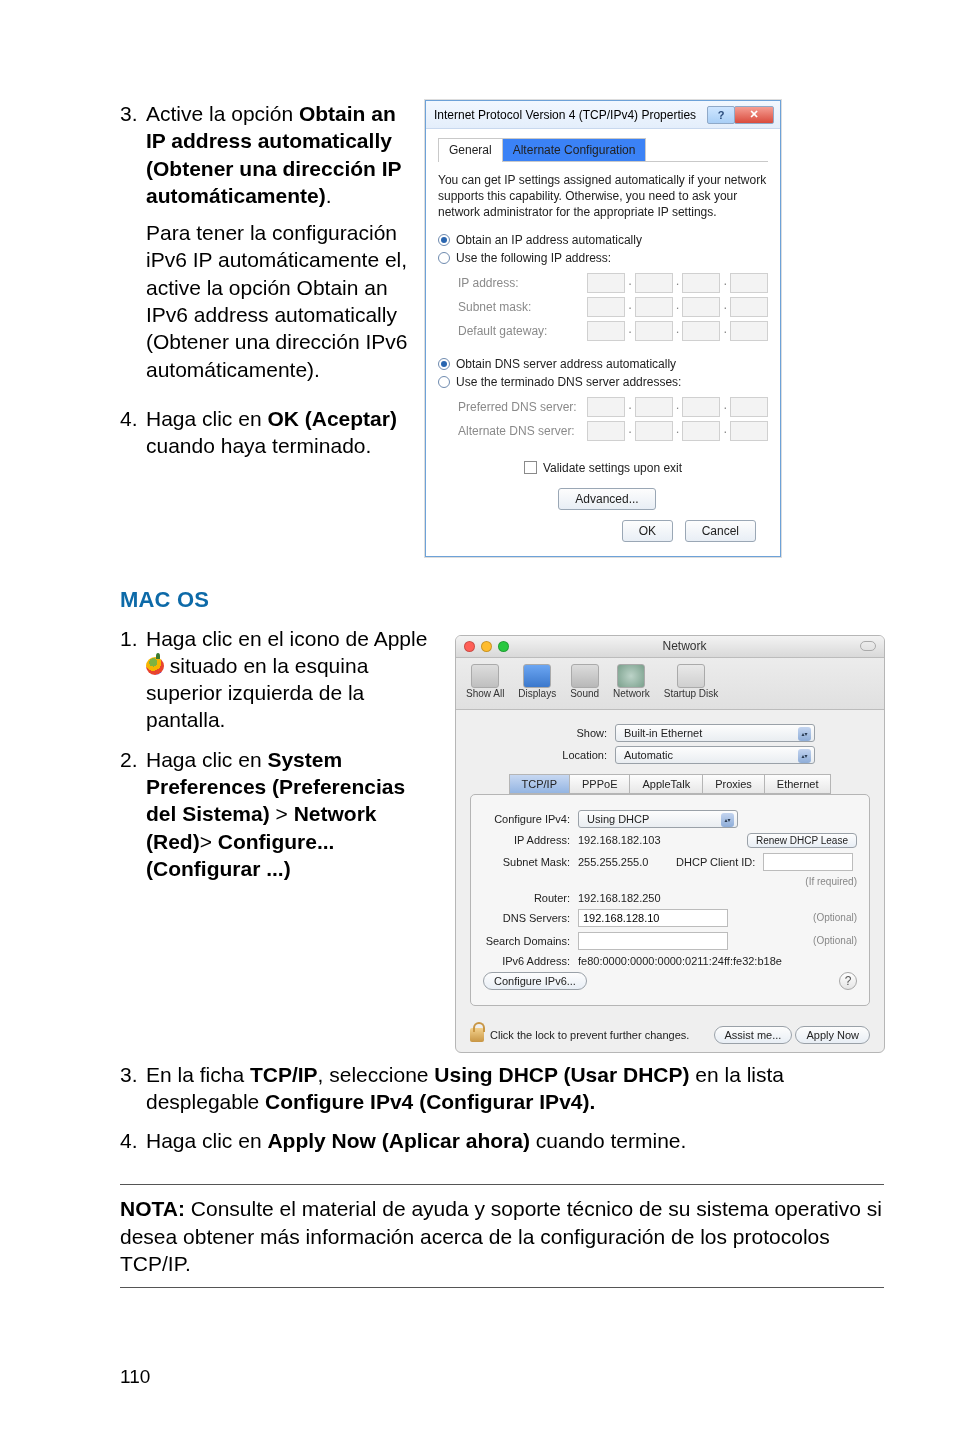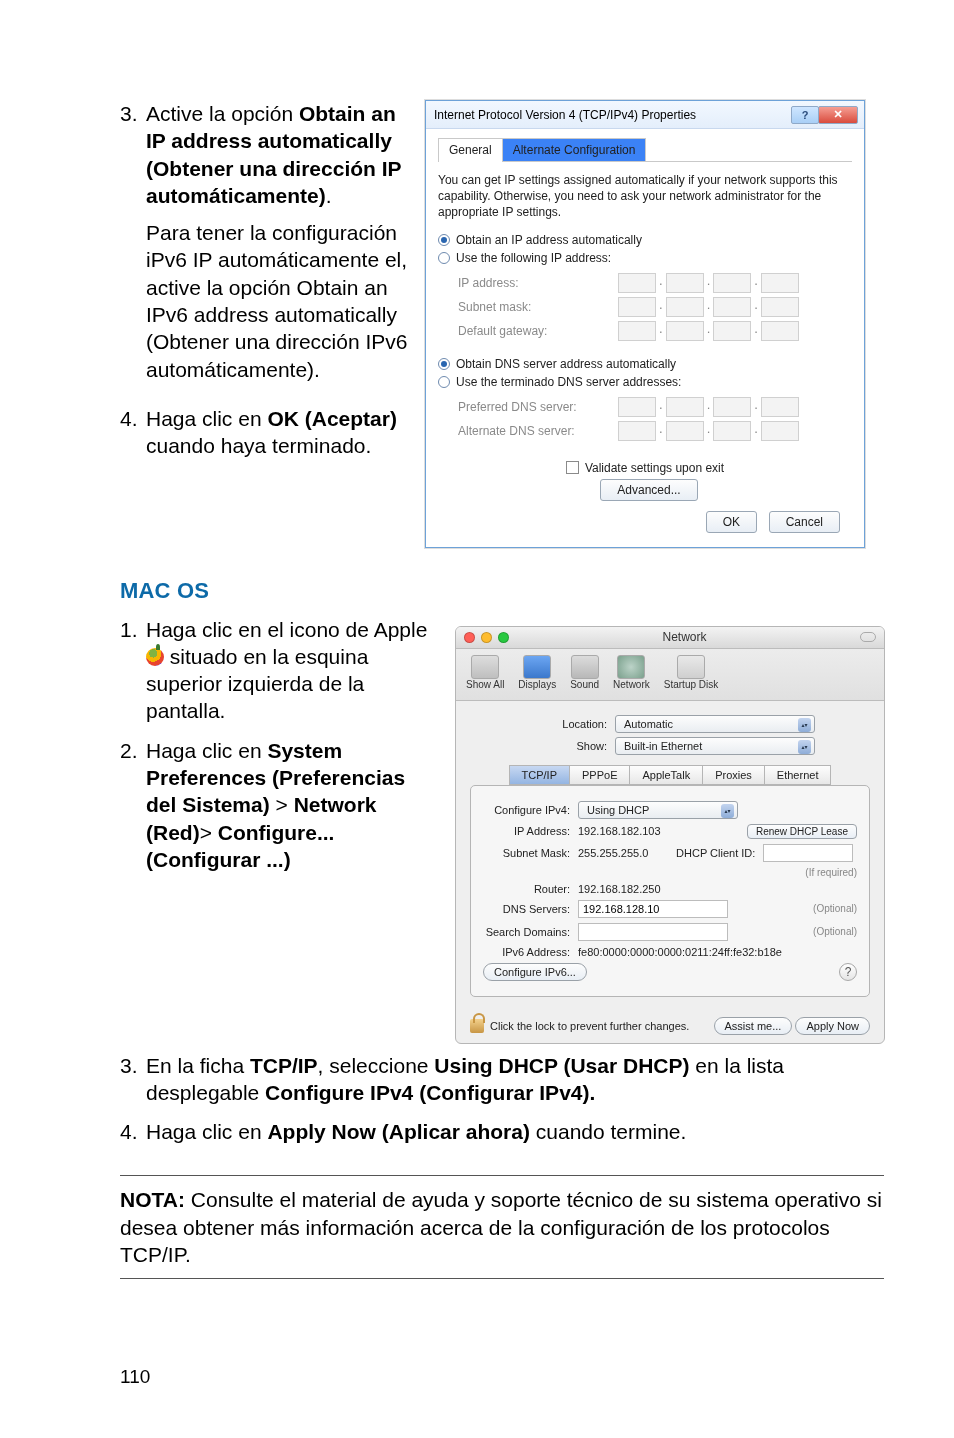--- a/index.html
+++ b/index.html
@@ -41,7 +41,7 @@
 
   
   .win-dialog {
-    width: 440px; border: 1px solid #6da2d8; background: #fff;
+    width: 356px; border: 1px solid #6da2d8; background: #fff;
     font-family: "Segoe UI", Tahoma, sans-serif; font-size: 13px; color: #222;
     box-shadow: 0 0 0 1px #ddd;
   }

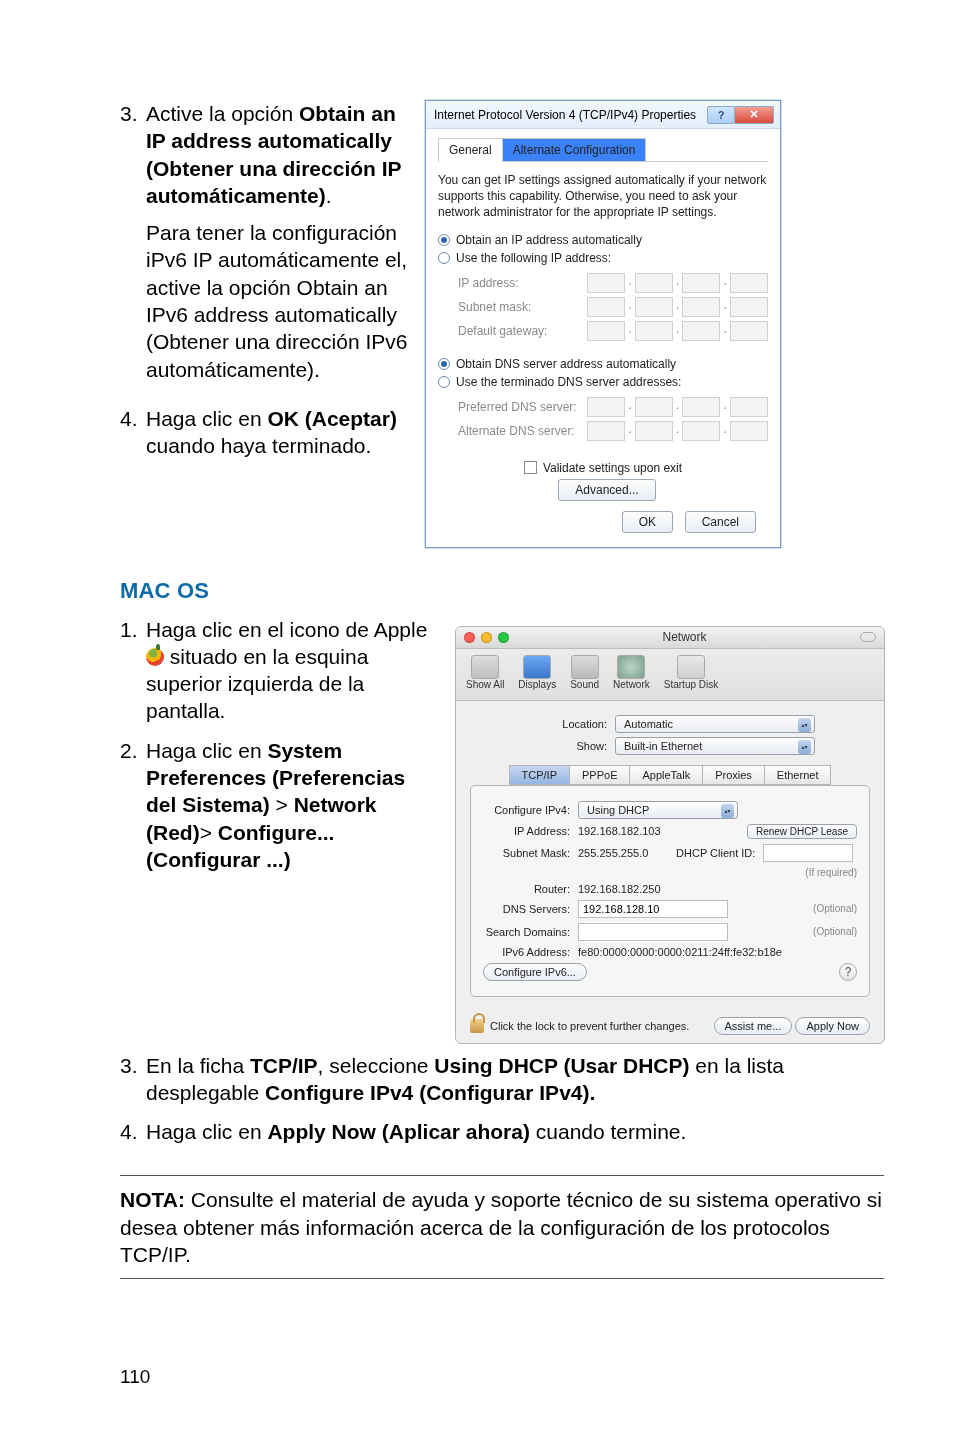--- a/index.html
+++ b/index.html
@@ -79,7 +79,7 @@
   .chk { width:13px; height:13px; border:1px solid #8a8a8a; background:#fff; }
   .win-buttons { text-align:right; padding:10px 12px 2px 0; }
   .win-bt { display:inline-block; padding:3px 16px; font-size:12px; border:1px solid #9aa7b5; background:linear-gradient(#fdfdfd,#e8eef5); border-radius:3px; margin-left:8px; }
-  .adv-row { display:flex; justify-content:flex-end; margin-top:4px; }
+  .adv-row { display:flex; justify-content:flex-end; margin-top:13px; }
 
   
   .mac-window {

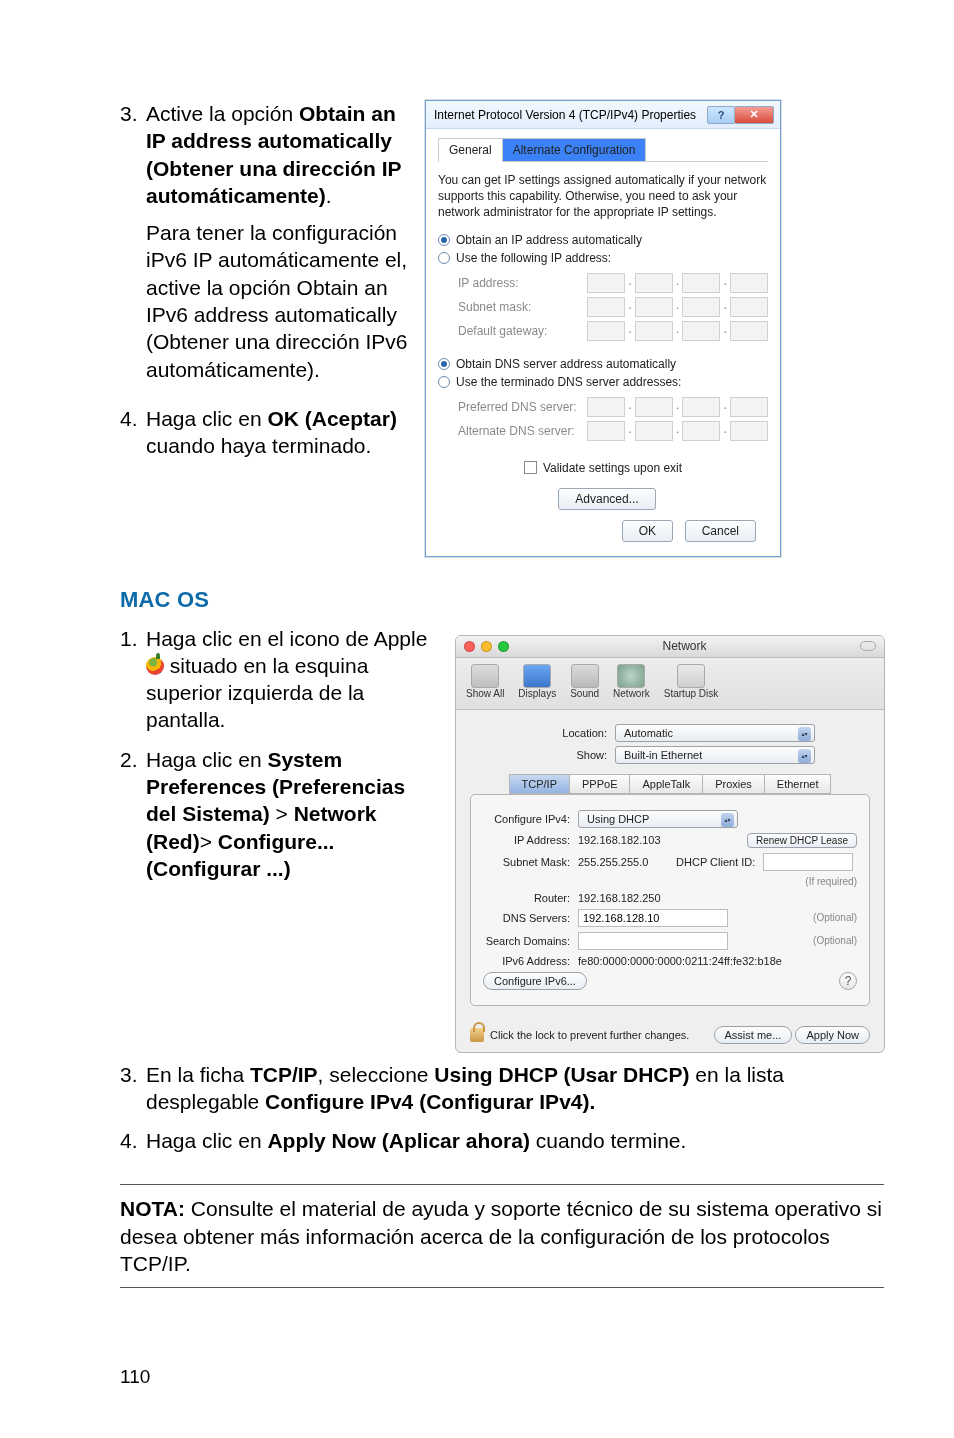--- a/index.html
+++ b/index.html
@@ -330,12 +330,12 @@
         </div>
         <div class="mac-content">
           <div class="mac-row" style="justify-content:center;">
+            <span class="lab">Show:</span>
+            <div class="mac-popup"><span>Built-in Ethernet</span><span class="arr">▴▾</span></div>
+          </div>
+          <div class="mac-row" style="justify-content:center;">
             <span class="lab">Location:</span>
             <div class="mac-popup"><span>Automatic</span><span class="arr">▴▾</span></div>
-          </div>
-          <div class="mac-row" style="justify-content:center;">
-            <span class="lab">Show:</span>
-            <div class="mac-popup"><span>Built-in Ethernet</span><span class="arr">▴▾</span></div>
           </div>
 
           <div class="mac-tabs" style="justify-content:center;">

